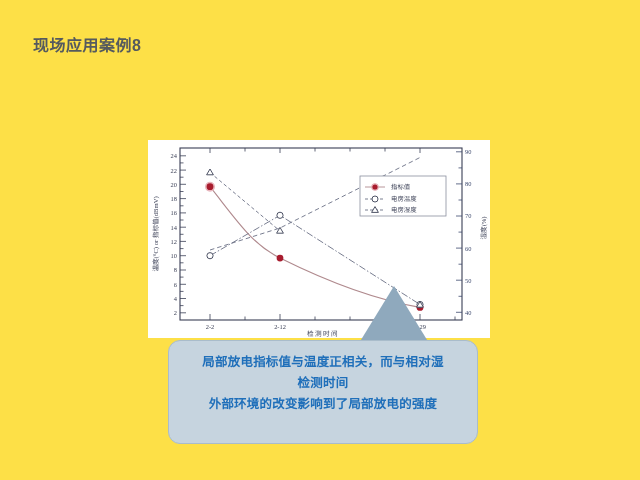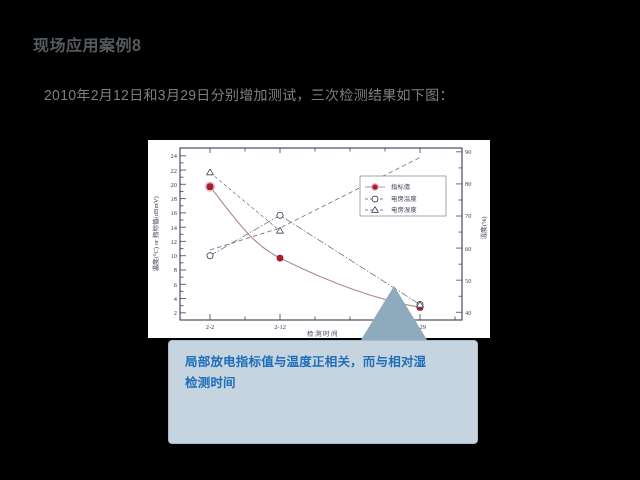--- a/index.html
+++ b/index.html
@@ -10,7 +10,7 @@
     font-family:"Liberation Sans","DejaVu Sans",sans-serif;
     overflow:hidden;position:relative;
   }
-  .slide{position:absolute;inset:0;background:#000000;}
+  .slide{position:absolute;inset:0;background:#fde047;text-align:center;}
 
   
   .slide-title{

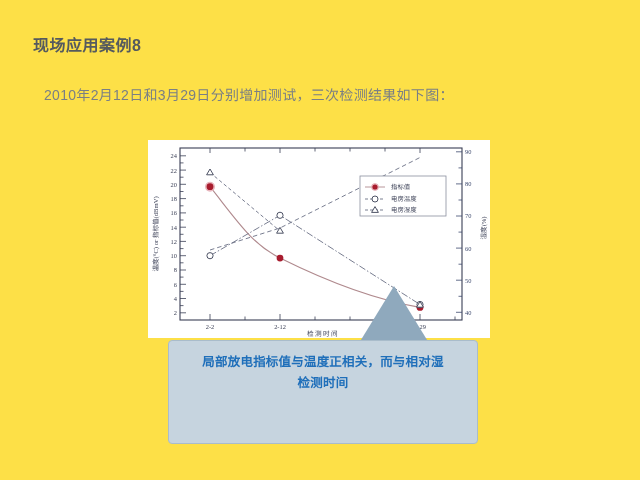--- a/index.html
+++ b/index.html
@@ -67,7 +67,6 @@
 
   <div class="slide-title">现场应用案例8</div>
 
-  <div class="slide-sub">2010年2月12日和3月29日分别增加测试，三次检测结果如下图：</div>
 
   <div class="figure-panel">
     <svg class="figure-svg" viewBox="0 0 342 198">

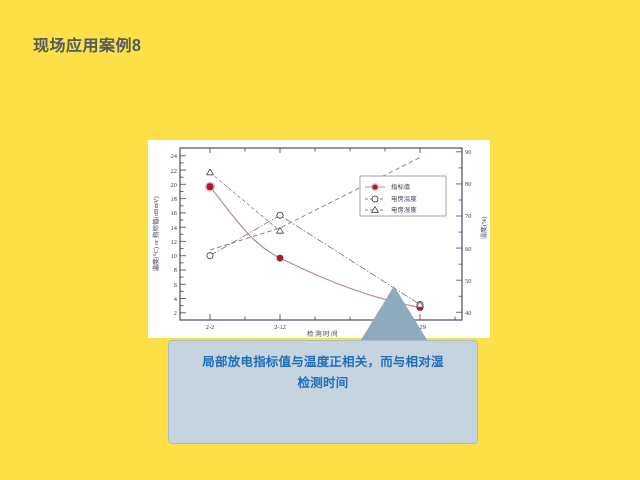--- a/index.html
+++ b/index.html
@@ -45,7 +45,7 @@
     box-sizing:border-box;
     background:#c6d4df;
     border:1px solid #a9bccb;
-    border-radius:4px;
+    border-radius:12px;
     padding:11px 16px 0 16px;
   }
   .callout-line{

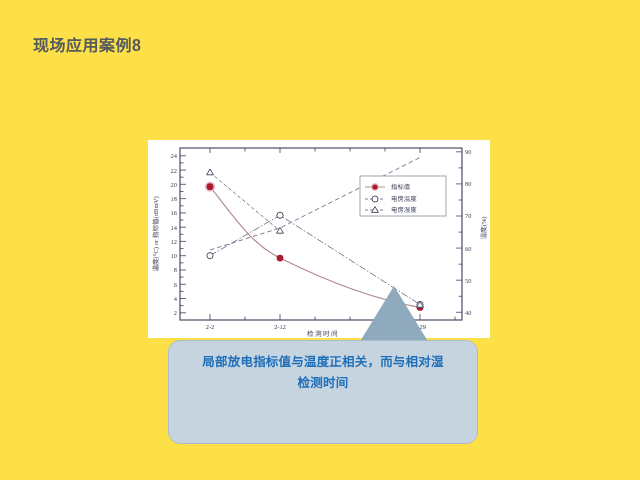--- a/index.html
+++ b/index.html
@@ -210,6 +210,7 @@
     <div class="callout-box">
       <div class="callout-line">局部放电指标值与温度正相关，而与相对湿</div>
       <div class="callout-line">检测时间</div>
+      <div class="callout-line">外部环境的改变影响到了局部放电的强度</div>
     </div>
   </div>
 

